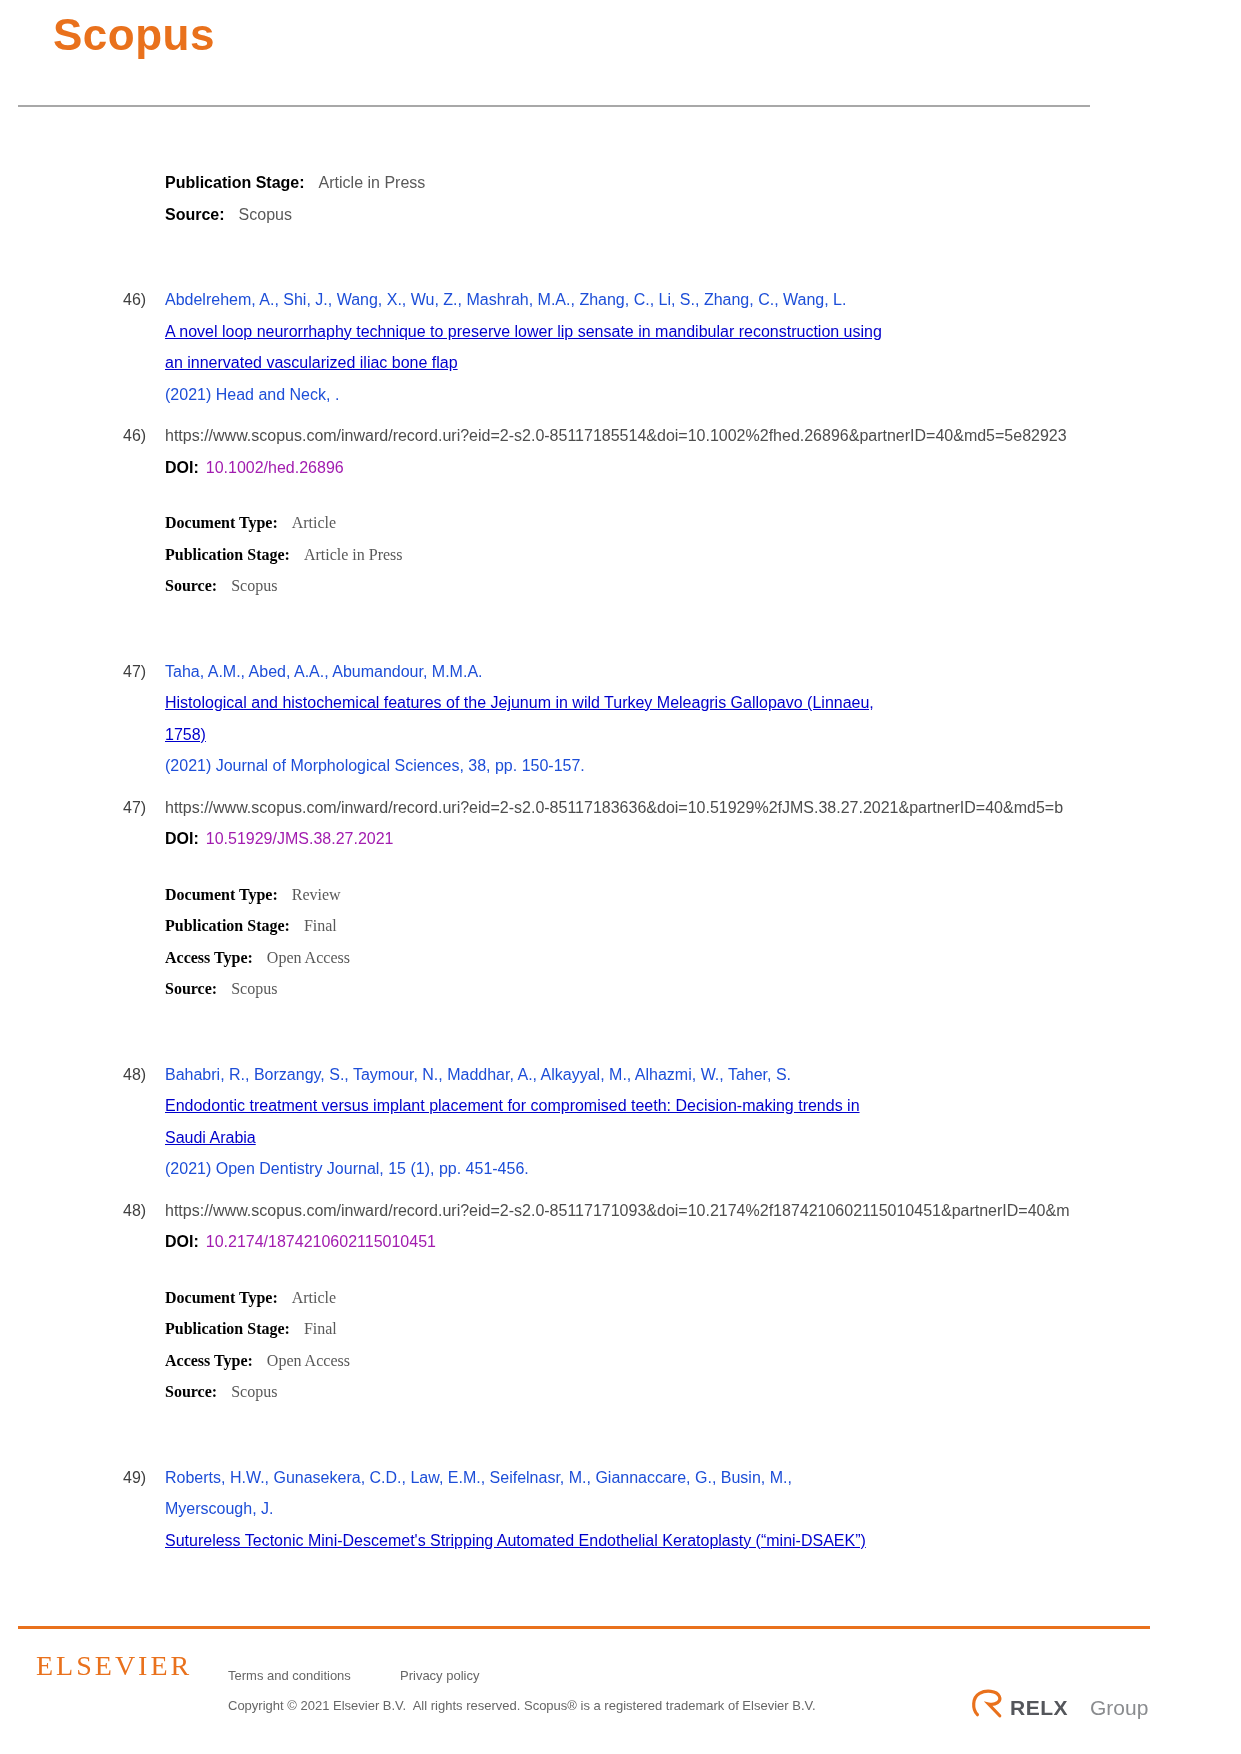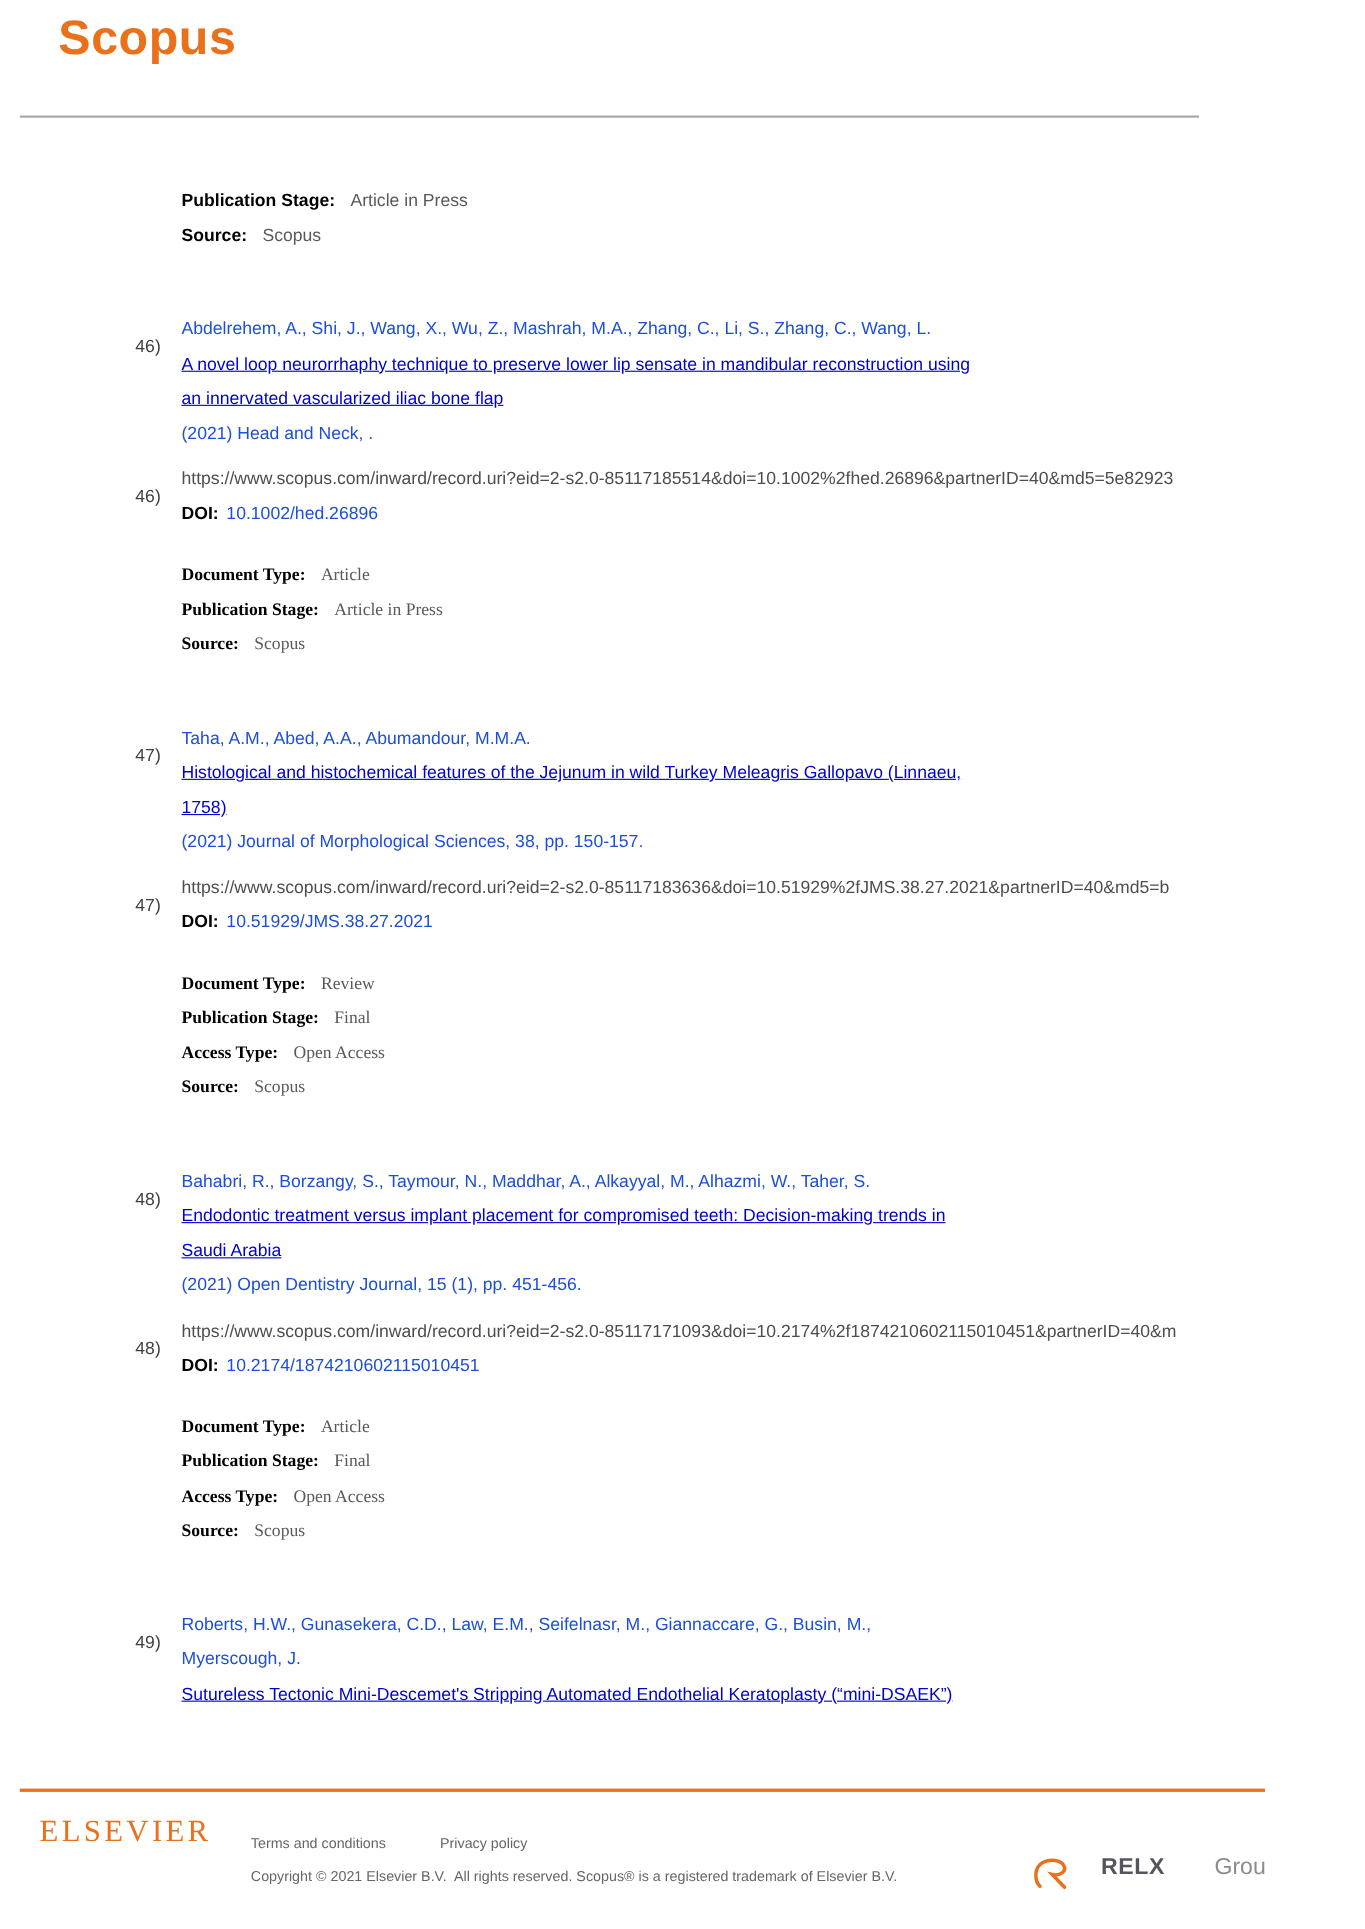--- a/index.html
+++ b/index.html
@@ -25,7 +25,7 @@
   .rec-url { margin-top:10px; }
   .rec-url .line { overflow:hidden; }
   .rec-details { padding-left:42px; margin-top:24px;font-family:Liberation Serif, serif; }
-  .num { position:absolute; left:0; top:16px; line-height:31.5px; color:#3f3f3f; }
+  .num { position:absolute; left:0; top:0; line-height:31.5px; color:#3f3f3f; }
   .authors, .pubinfo { color:#1d4ed8; }
   .title-link { color:#0000cc; text-decoration:underline; cursor:pointer; }
   .title-link .line { display:block; }

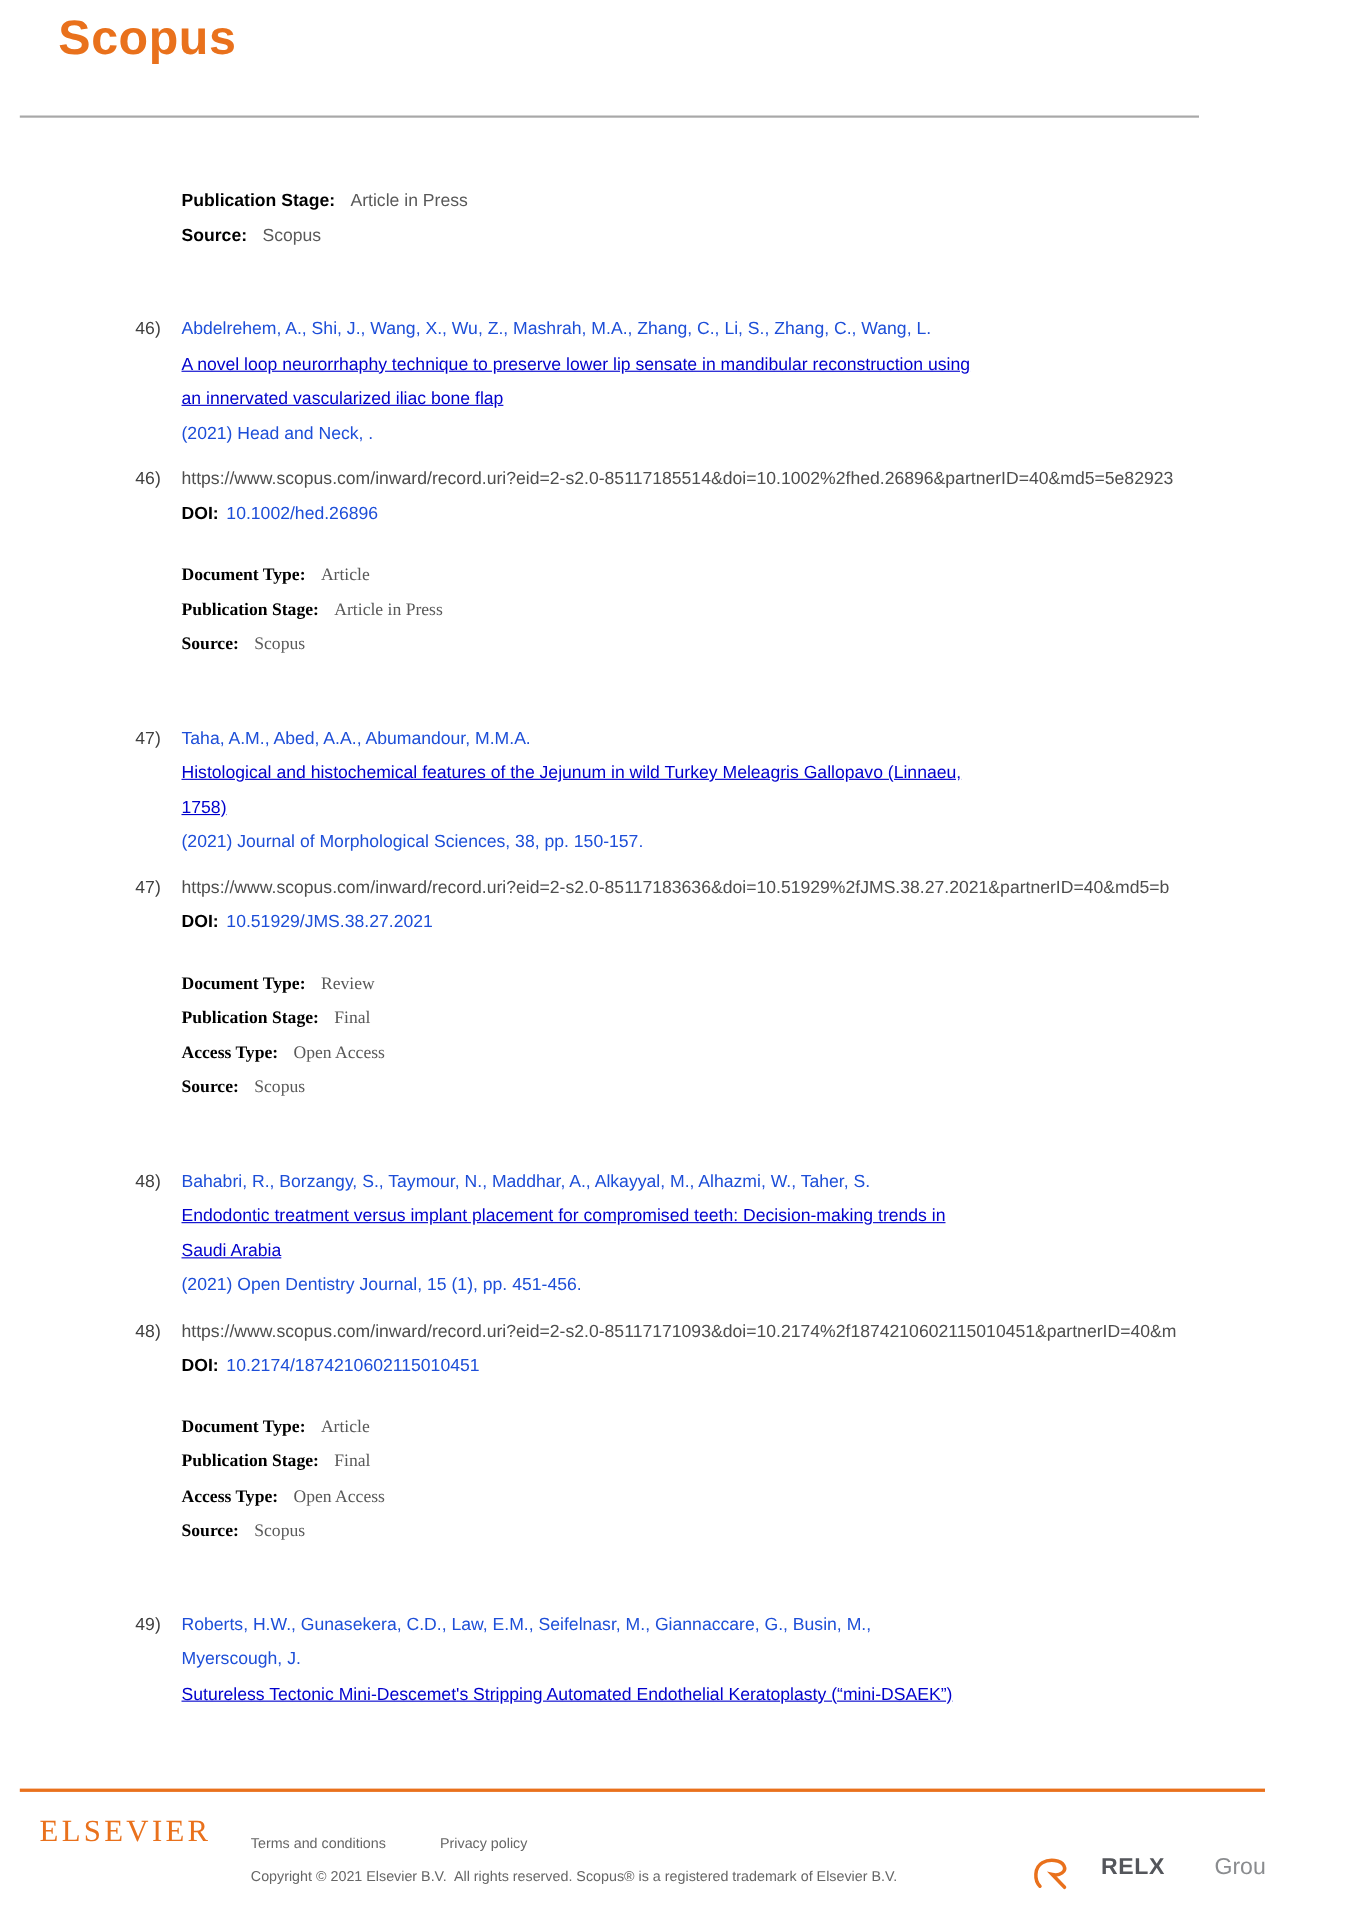--- a/index.html
+++ b/index.html
@@ -32,7 +32,7 @@
   .url-text { color:#4d4d4d; }
   .lbl { font-weight:bold; color:#000000; }
   .val { color:#595959; margin-left:14px; }
-  .doi-val { color:#1d4ed8; margin-left:7px; }
+  .doi-val { color:#a21caf; margin-left:7px; }
   
   .footer-rule {
     position:absolute; left:18px; top:1626px; width:1204px; height:0;

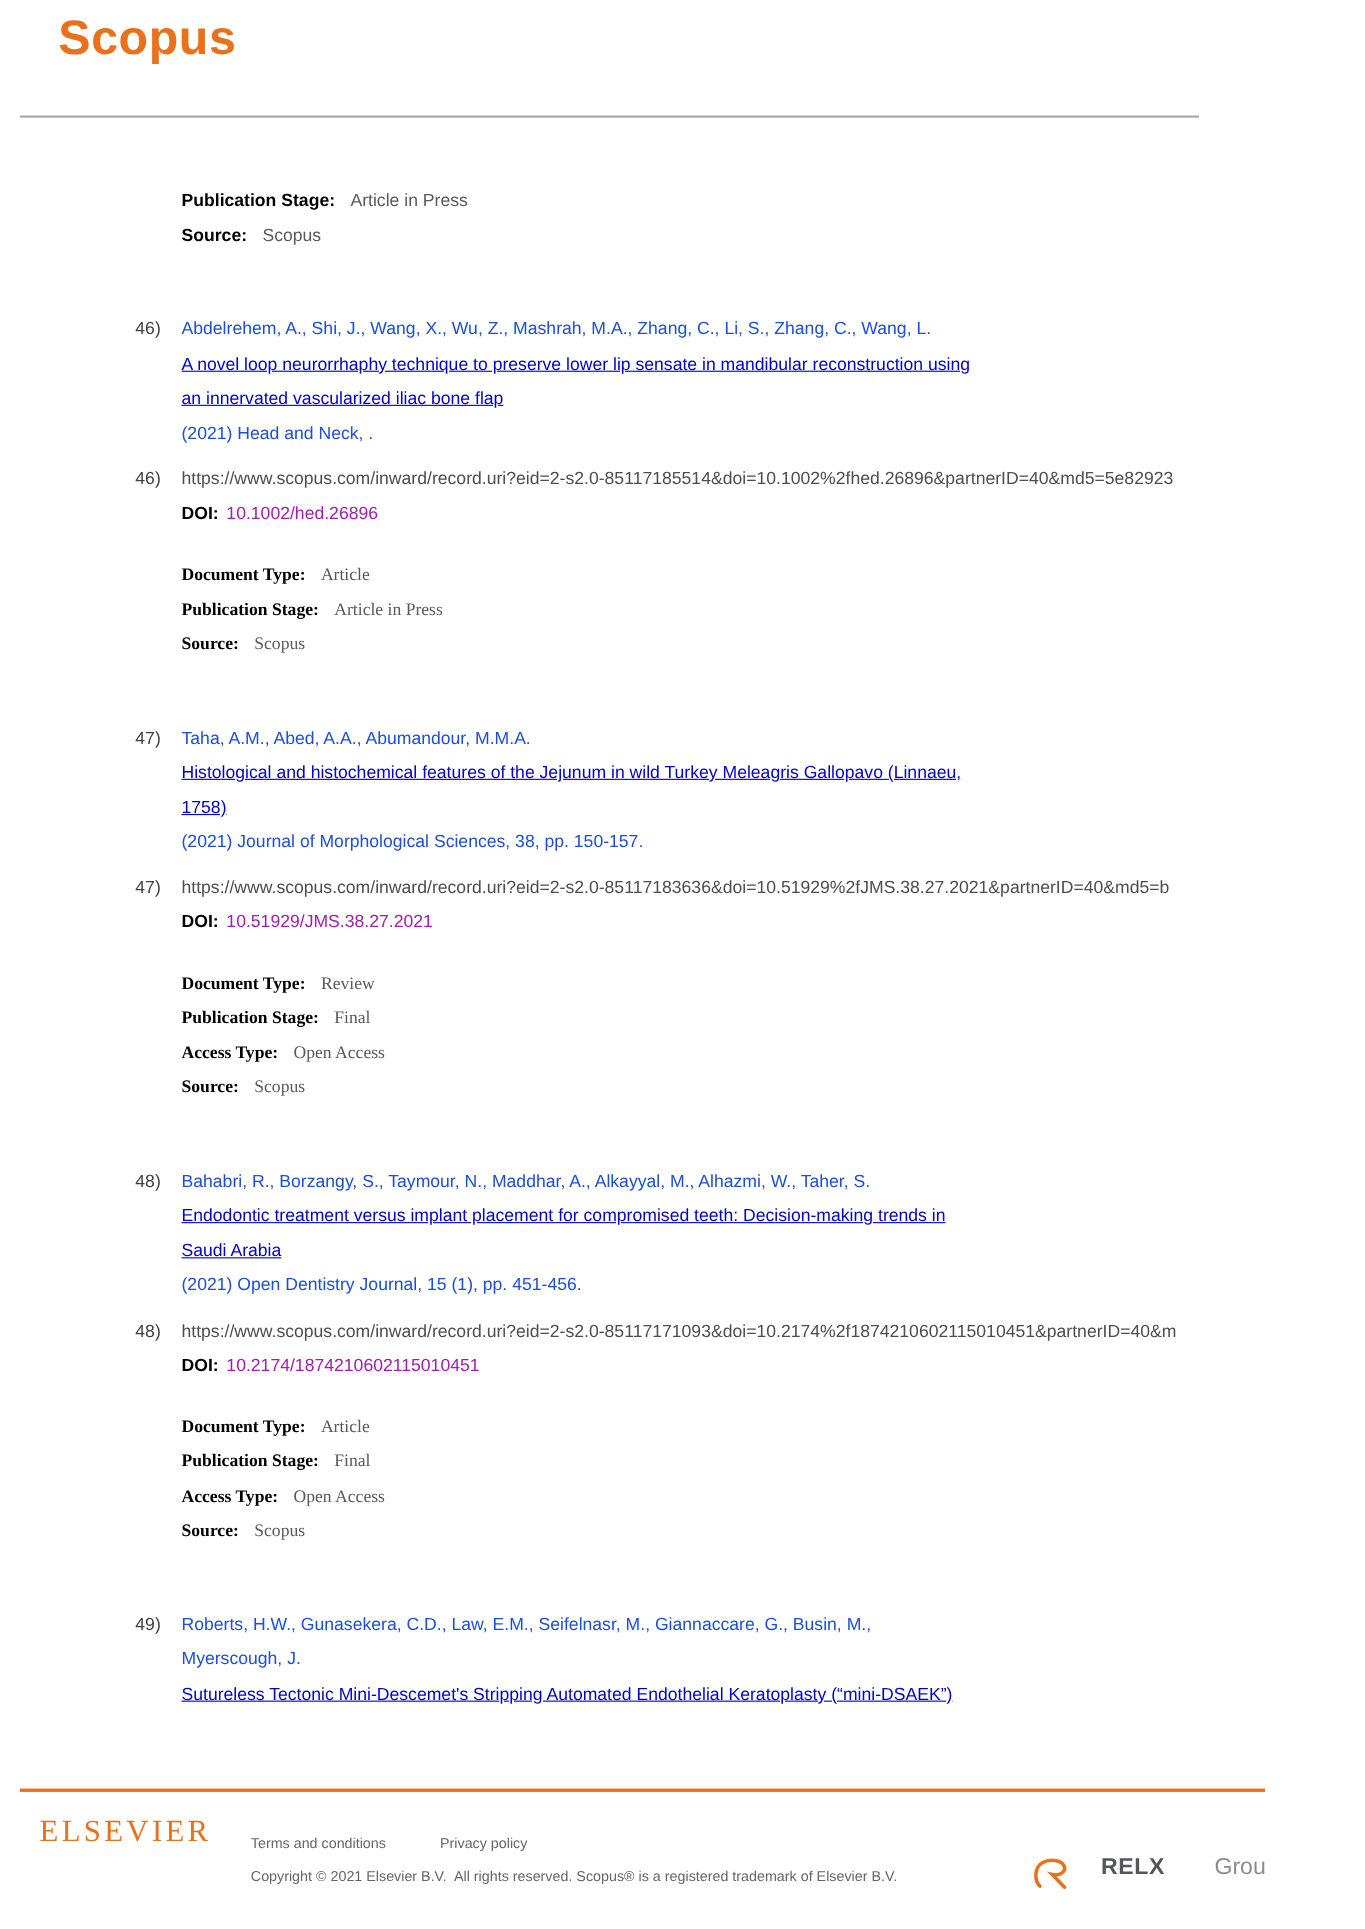--- a/index.html
+++ b/index.html
@@ -46,7 +46,7 @@
   .terms-link  { position:absolute; left:228px; top:1668px; font-size:13px; color:#666666; cursor:pointer; }
   .privacy-link{ position:absolute; left:400px; top:1668px; font-size:13px; color:#666666; cursor:pointer; }
   .copyright   { position:absolute; left:228px; top:1698px; font-size:13px; color:#666666; white-space:pre; }
-  .relx { position:absolute; left:938px; top:1686px; display:flex; align-items:flex-start;gap:23px; }
+  .relx { position:absolute; left:970px; top:1686px; display:flex; align-items:flex-end; }
   .relx-mark { width:34px; height:34px; }
   .relx-name  { font-size:21px; font-weight:bold; color:#54565b; margin-left:6px; letter-spacing:0.5px; }
   .relx-group { font-size:21px; font-weight:normal; color:#8a8c8f; margin-left:22px; }

